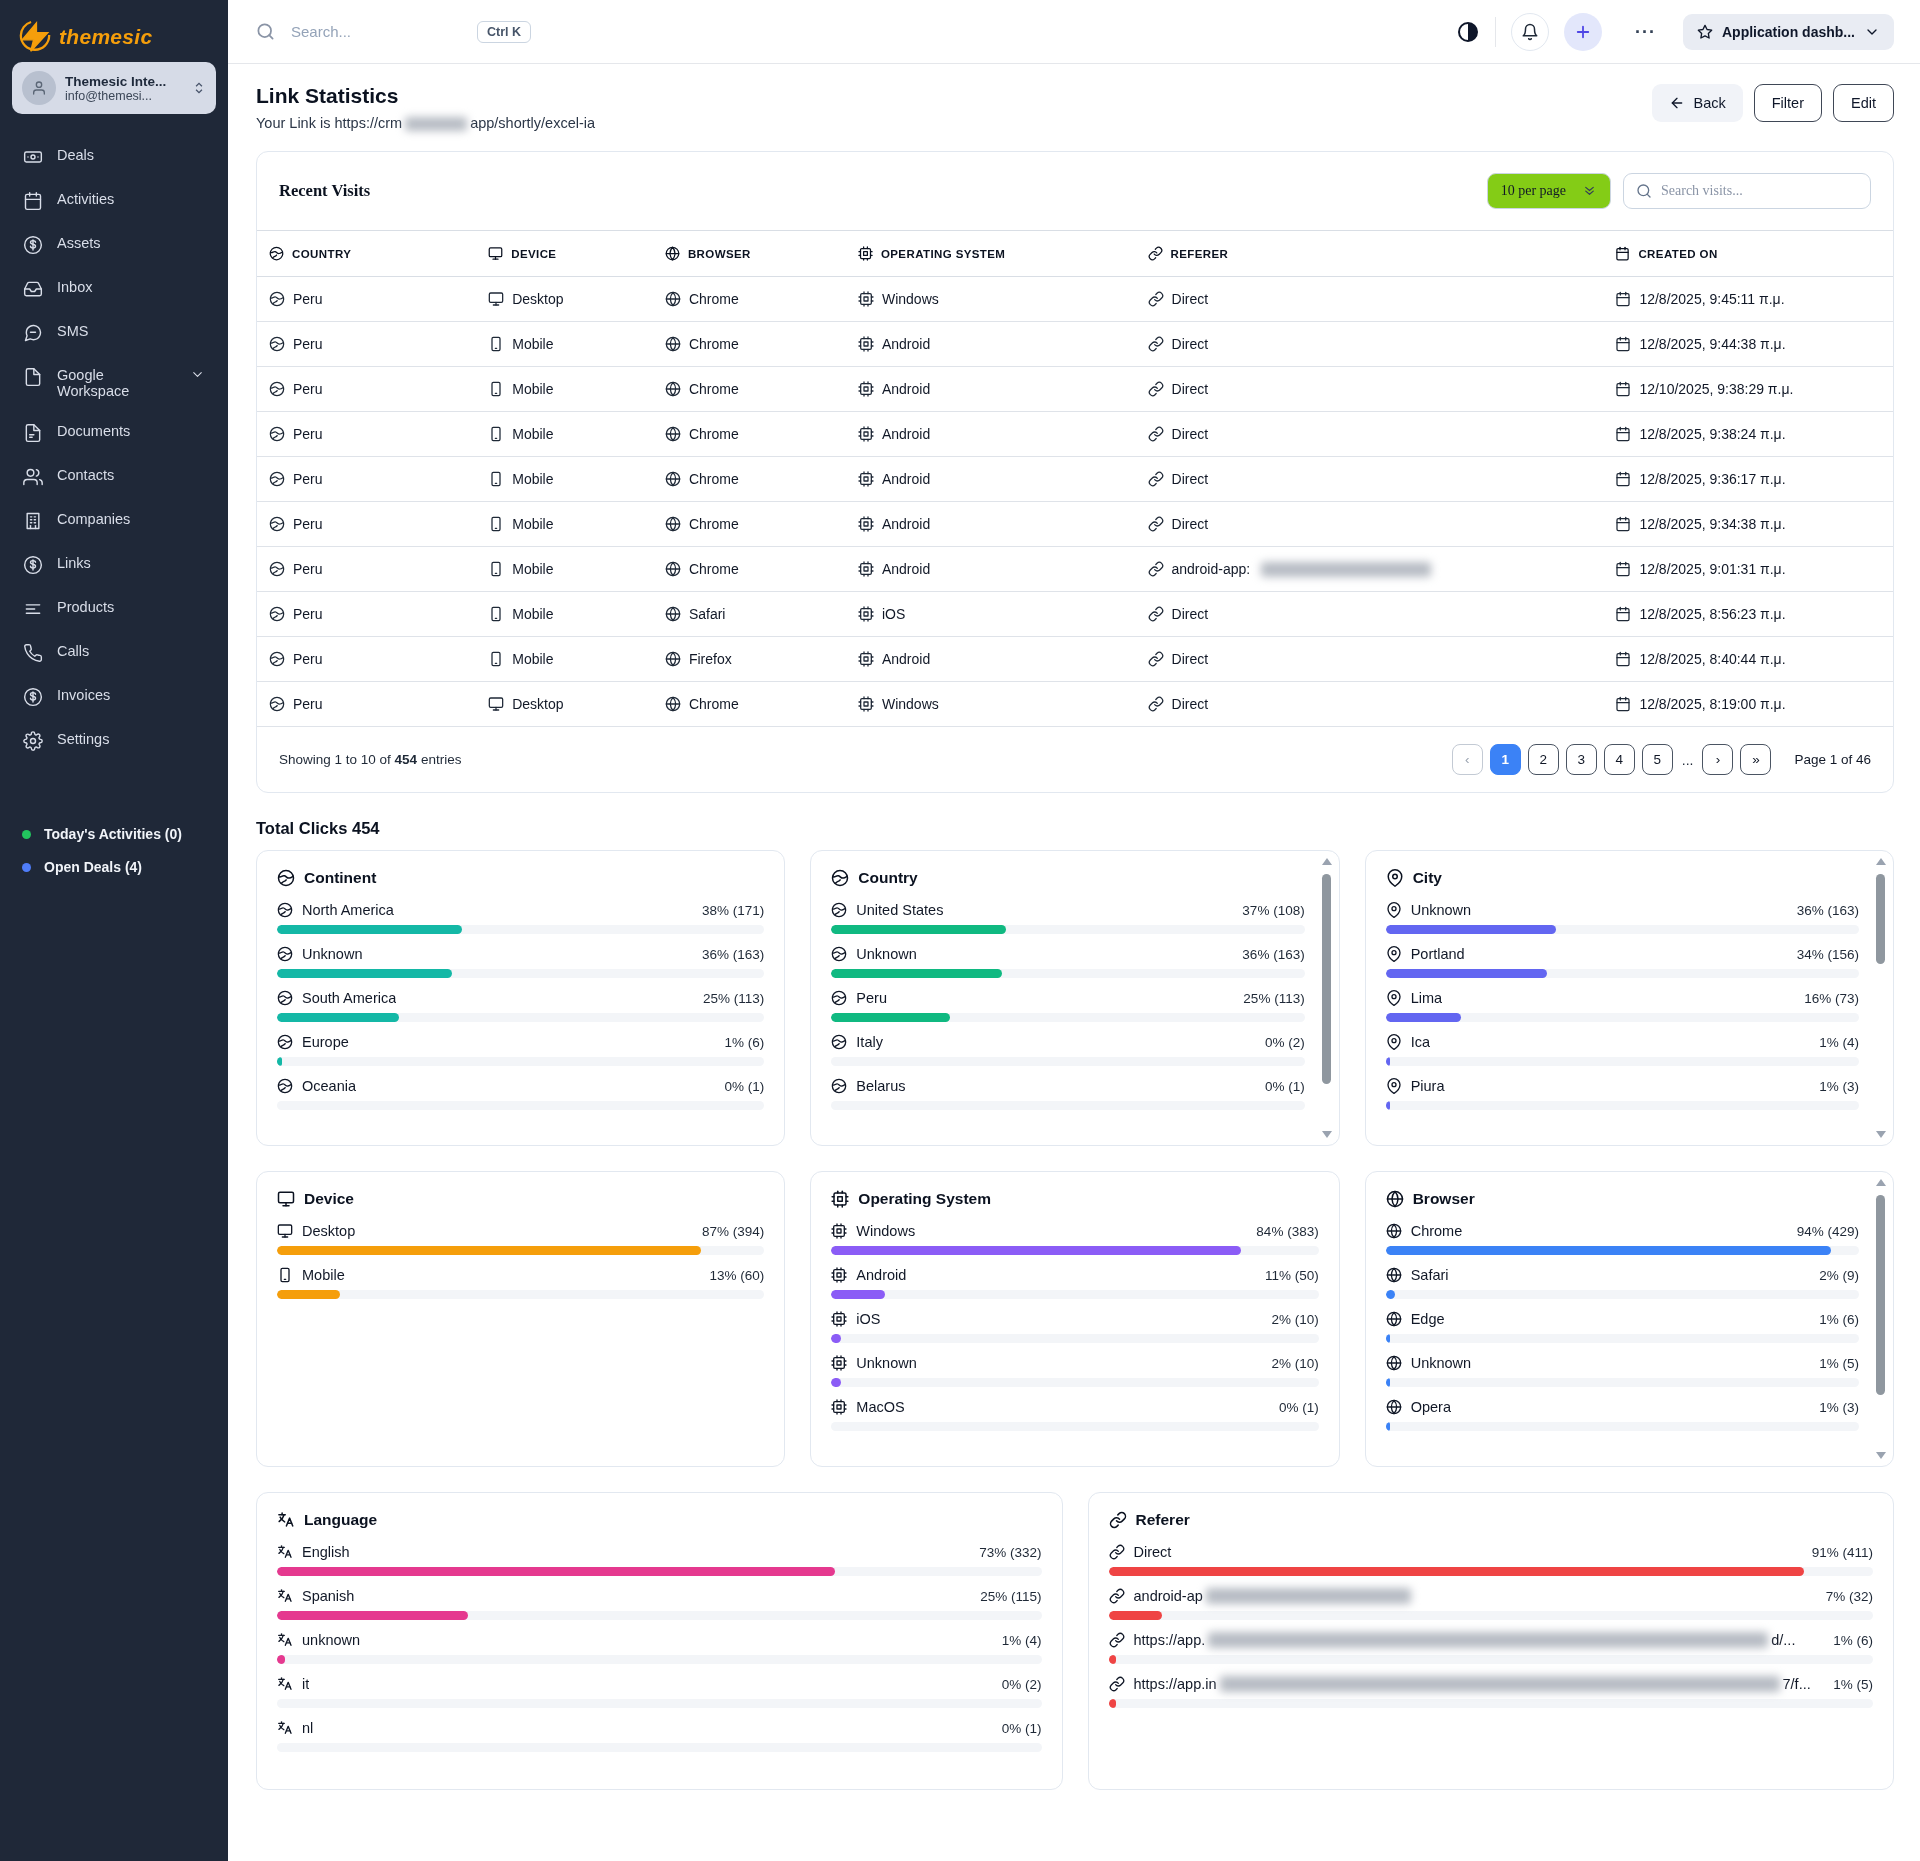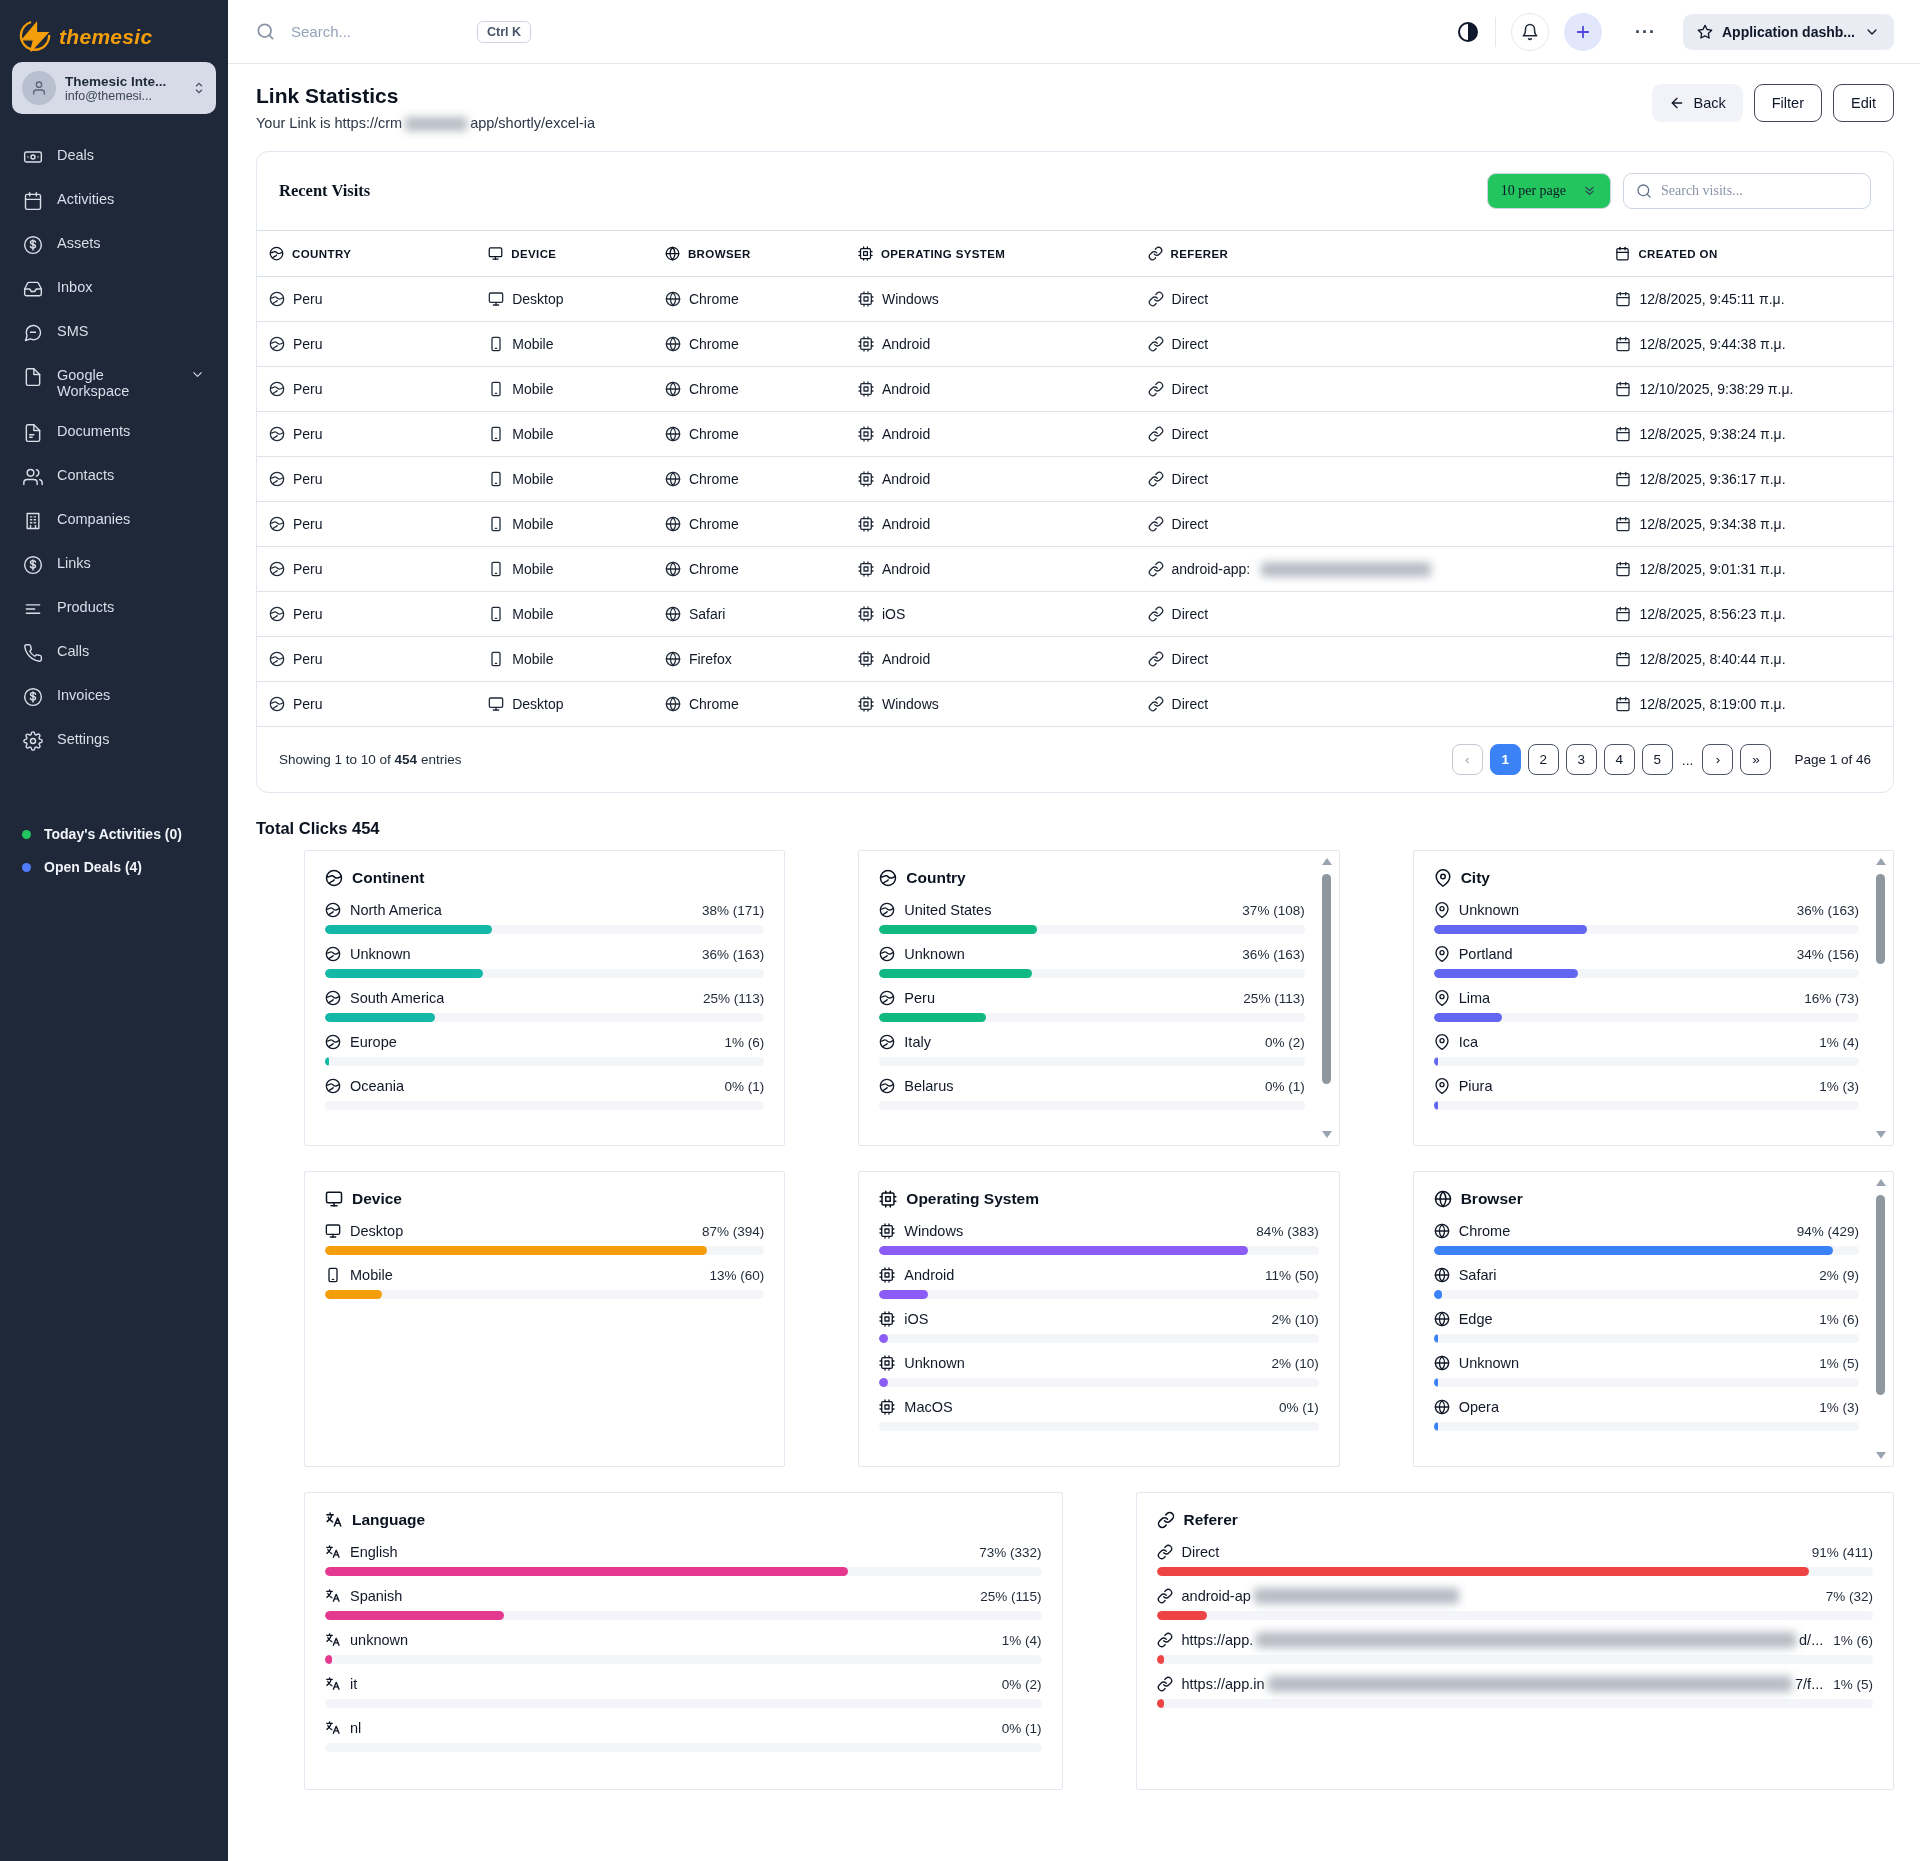--- a/index.html
+++ b/index.html
@@ -62,7 +62,7 @@
   .visits-head { display: flex; align-items: center; padding: 21px 22px; font-family: Liberation Serif, serif; }
   .visits-title { font-size: 16.5px; font-weight: 800; color: #0b1220; }
   .visits-controls { margin-left: auto; display: flex; gap: 12px; }
-  .select { border: 1px solid #cbd5e1; border-radius: 9px; padding: 9px 13px; display: flex; align-items: flex-start; gap: 16px; font-size: 14px; color: #111827; cursor: pointer; background: #22c55e; }
+  .select { border: 1px solid #cbd5e1; border-radius: 9px; padding: 9px 13px; display: flex; align-items: flex-start; gap: 16px; font-size: 14px; color: #111827; cursor: pointer; background: #84cc16; }
   .select .ic { width: 15px; height: 15px; color: #334155; }
   .input { border: 1px solid #cbd5e1; border-radius: 9px; padding: 9px 12px; display: flex; align-items: center; gap: 9px; color: #64748b; background: #fff; width: 248px; }
   .input input { border: none; outline: none; font-size: 14px; width: 100%; font-family: inherit; color: #334155; }

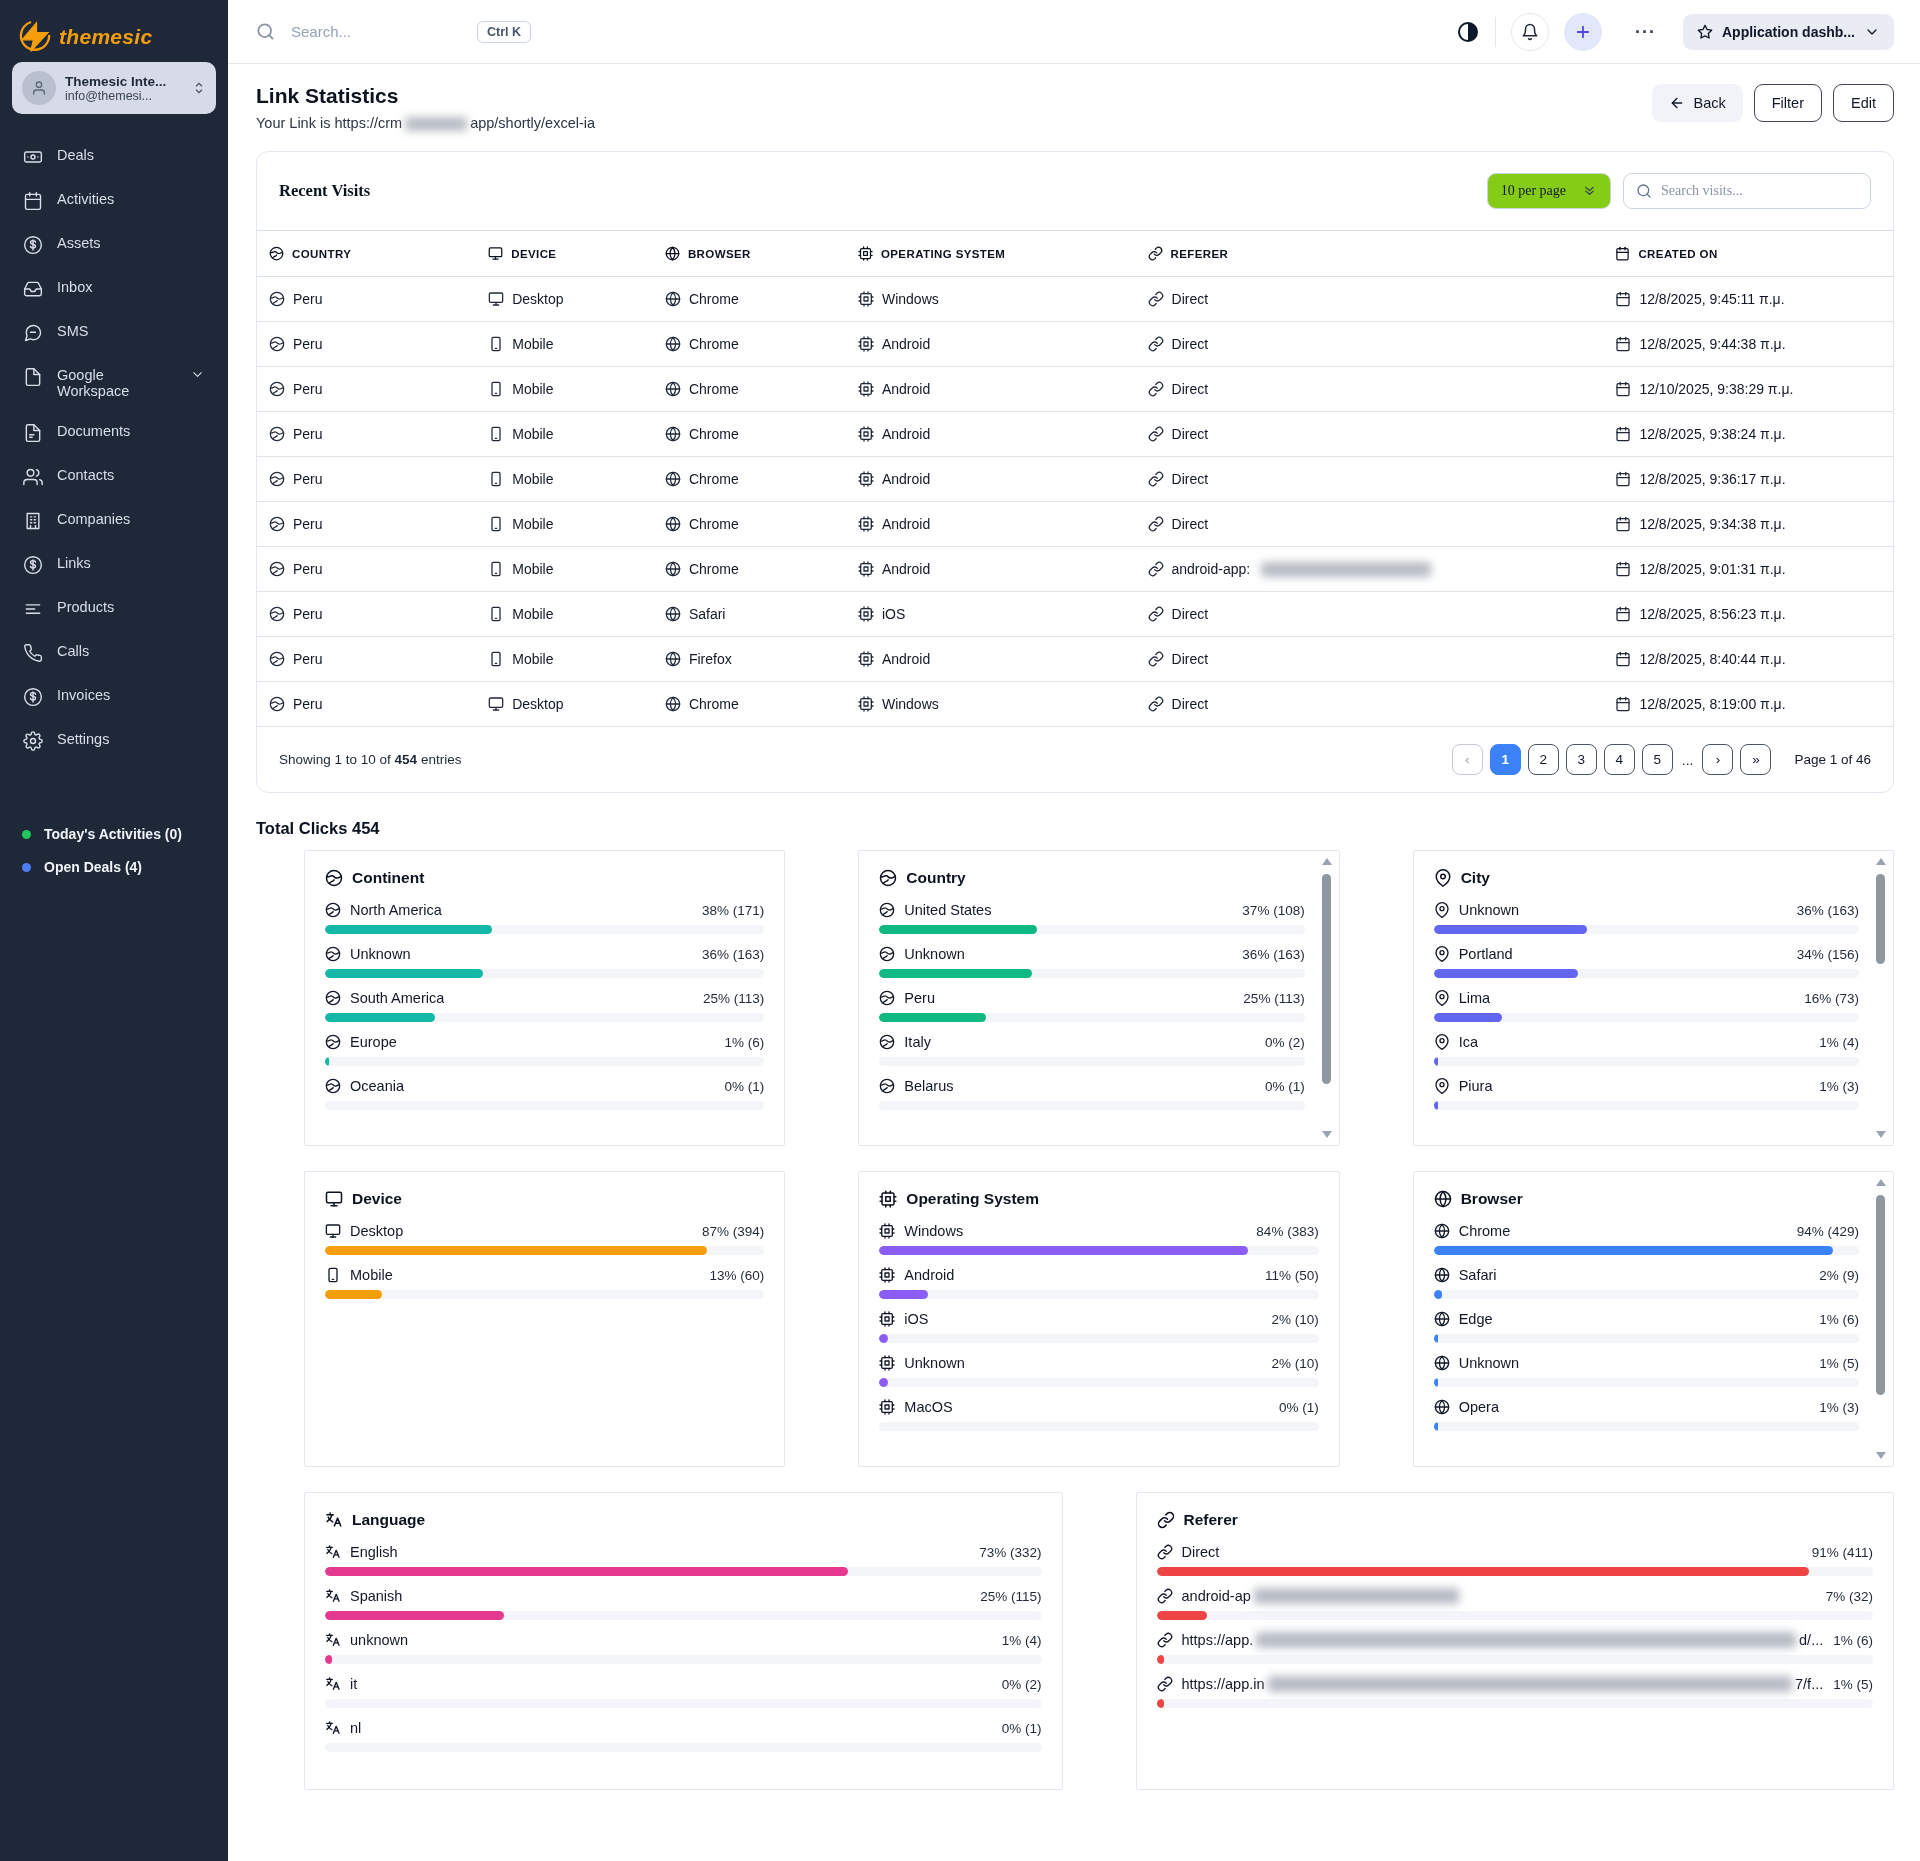--- a/index.html
+++ b/index.html
@@ -92,7 +92,7 @@
   .total-clicks { font-size: 16.5px; font-weight: 800; color: #0b1220; margin: 26px 26px 12px 28px; }
   .cards-grid { display: grid; grid-template-columns: repeat(3, 1fr); gap: 25px; margin: 0 26px 0 28px; }
   .cards-grid.two { grid-template-columns: repeat(2, 1fr); margin-top: 25px; margin-bottom: 26px; }
-  .card { border: 1px solid #e2e8f0; border-radius: 2px; padding: 18px 20px; height: 296px; overflow: hidden; position: relative; background: #fff; margin-left: 48px; }
+  .card { border: 1px solid #e2e8f0; border-radius: 12px; padding: 18px 20px; height: 296px; overflow: hidden; position: relative; background: #fff; }
   .cards-grid.two .card { height: 298px; }
   .card-title { display: flex; align-items: center; gap: 9px; font-size: 15.5px; font-weight: 800; color: #0b1220; margin-bottom: 15px; }
   .card-title .ic { width: 18px; height: 18px; stroke-width: 2; }

